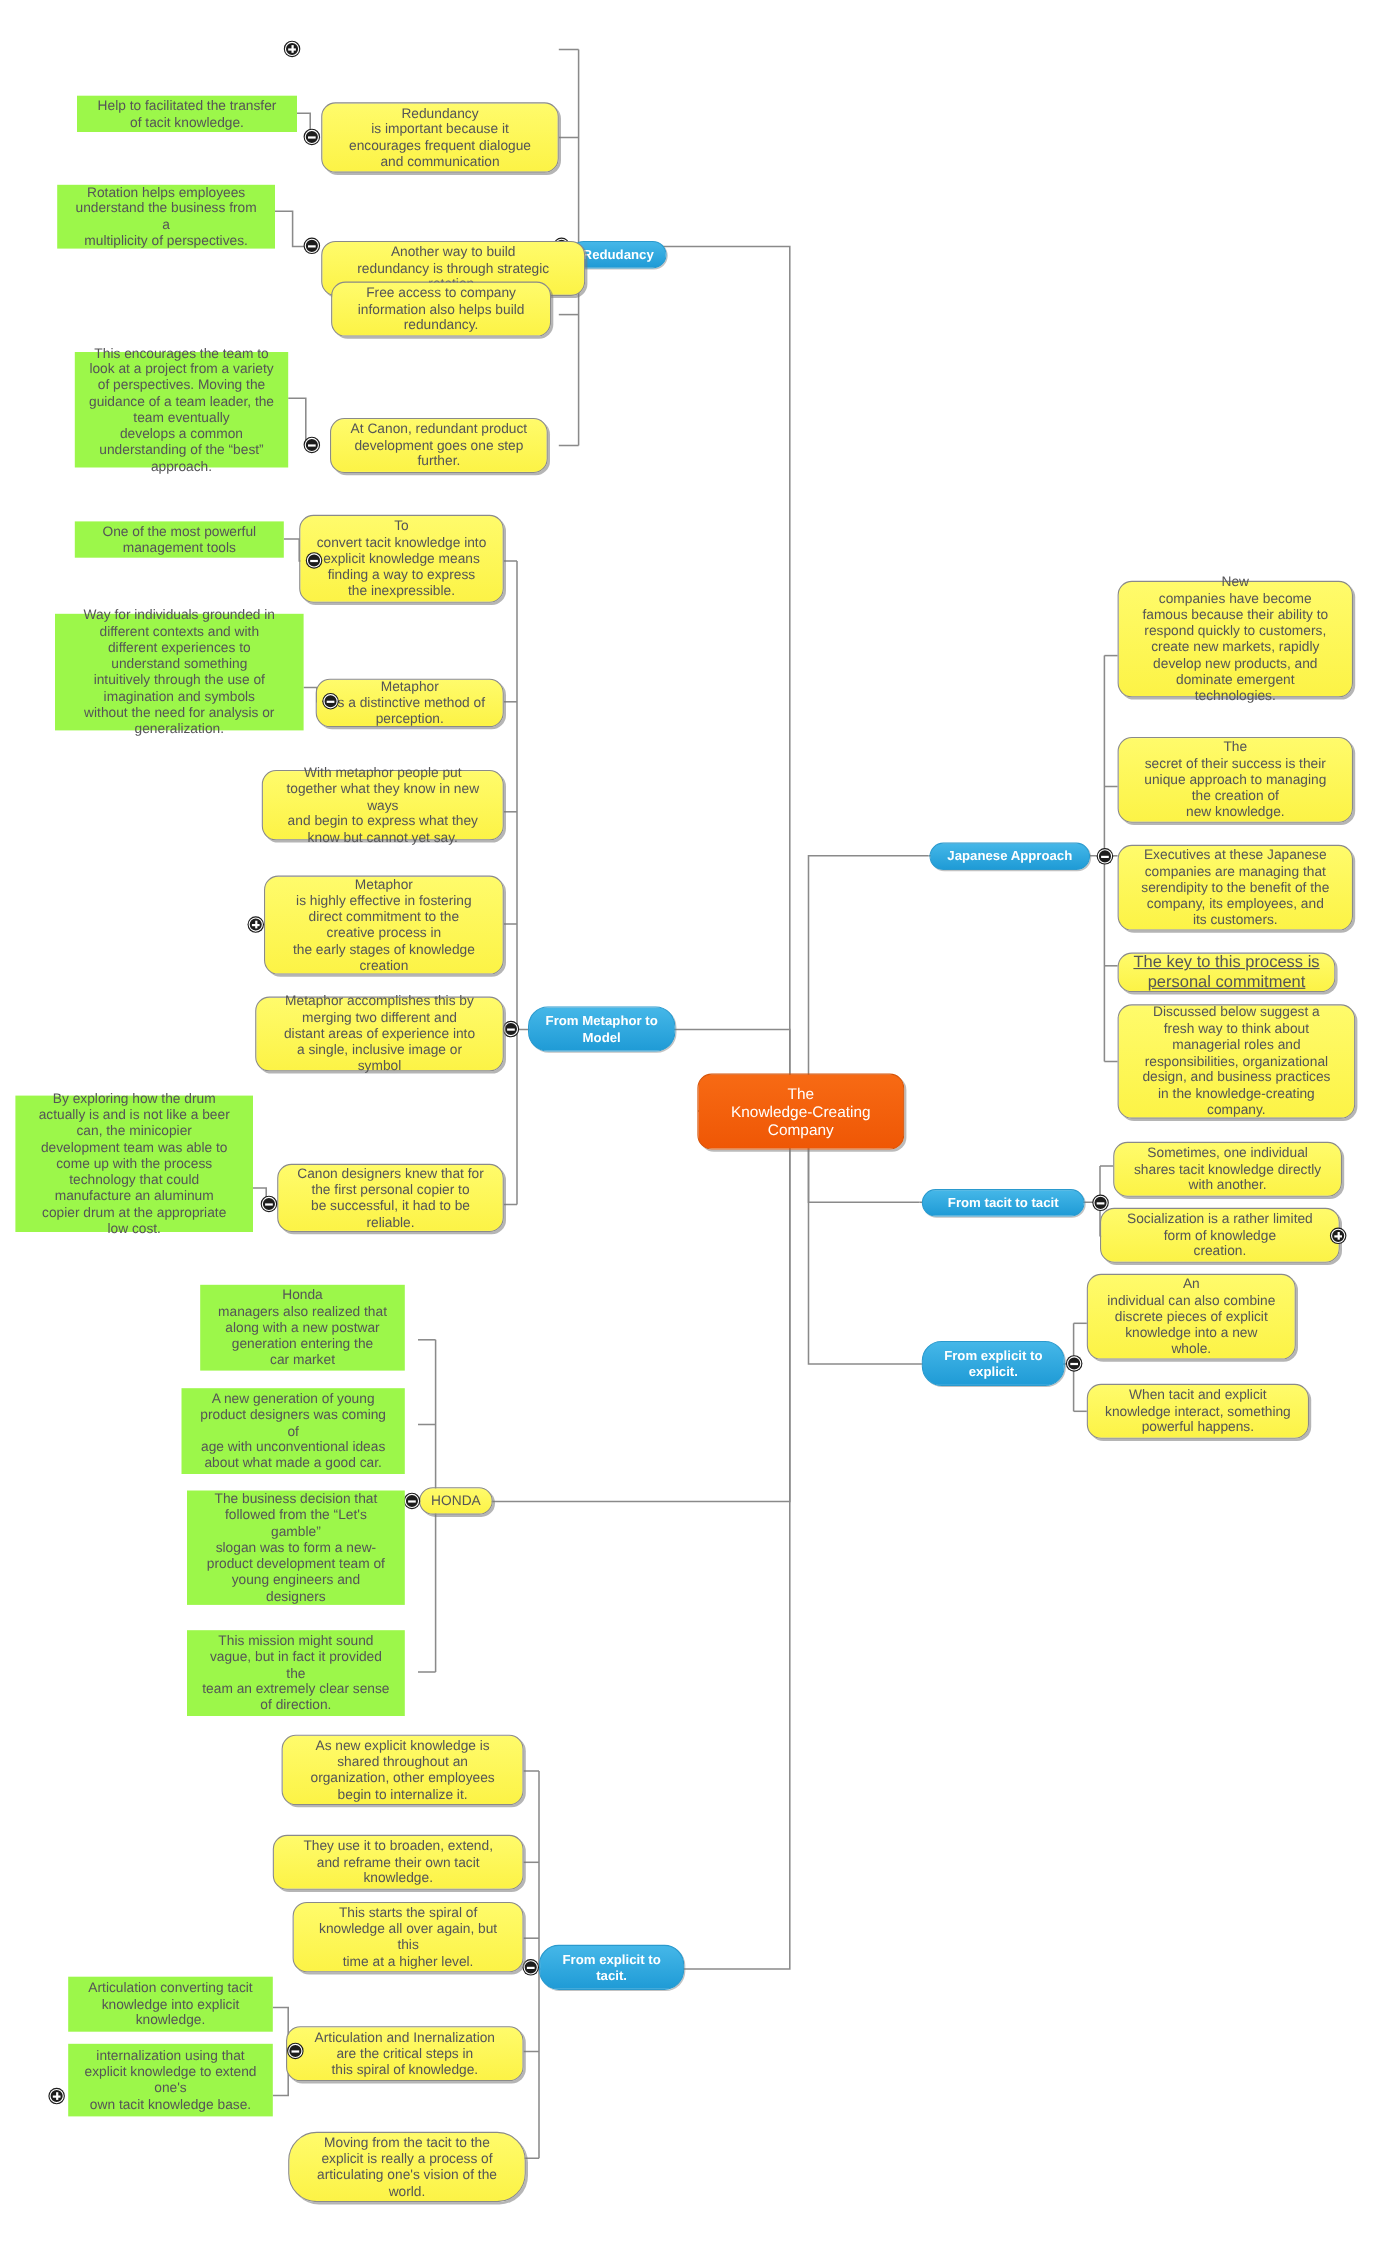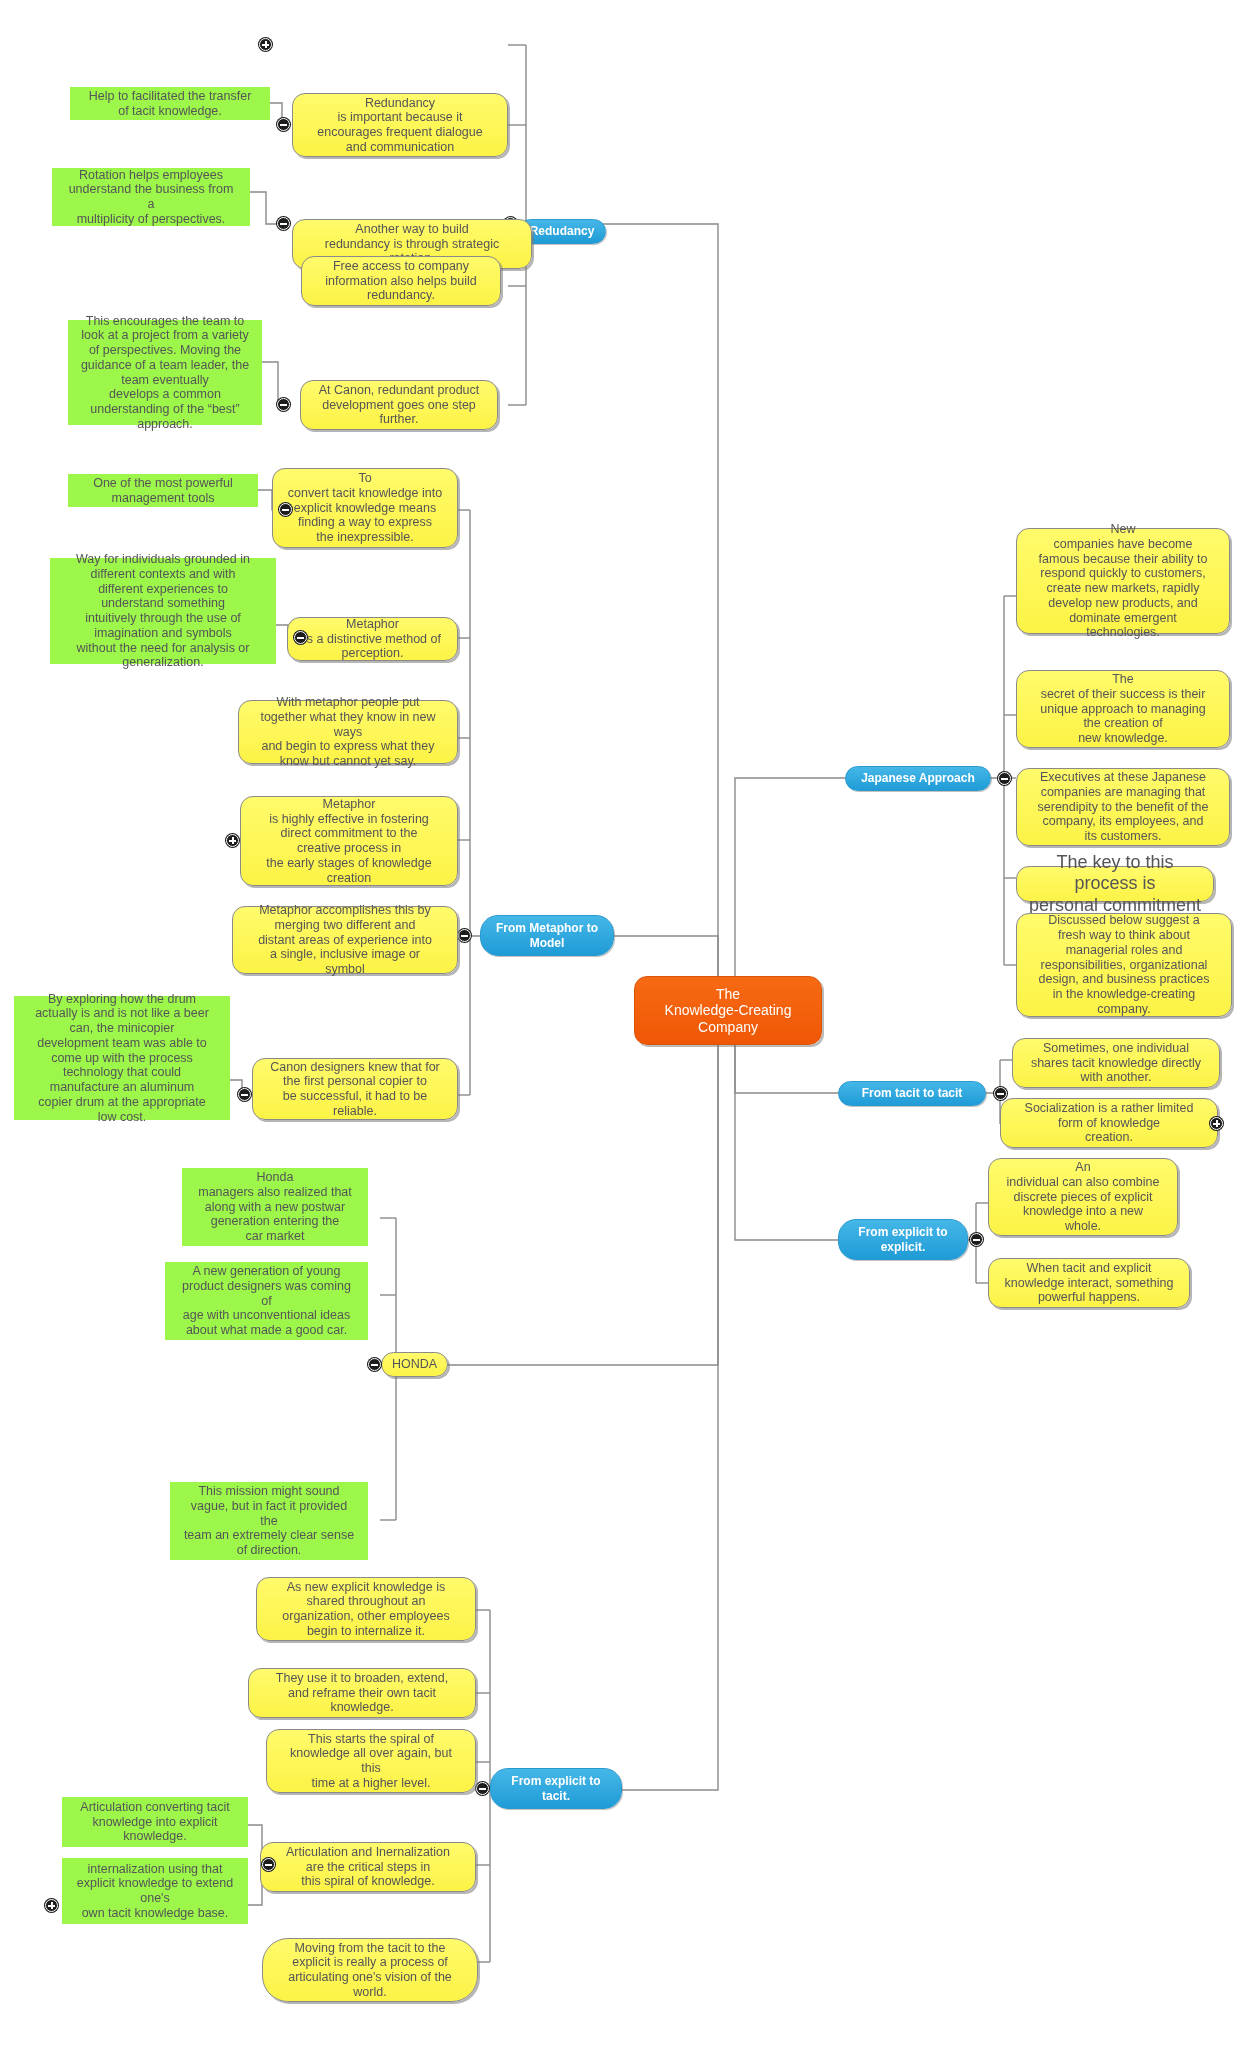--- a/index.html
+++ b/index.html
@@ -384,7 +384,7 @@
 serendipity to the benefit of the
 company, its employees, and
 its customers.</div>
-  <div class="node yellow" style="left:1016px; top:866px; width:198px; height:36px; font-size:18px;">The key to this process is
+  <div class="node yellow" style="left:1016px; top:866px; width:198px; height:36px; font-size:15px;text-decoration:underline;">The key to this process is
 personal commitment</div>
   <div class="node yellow" style="left:1016px; top:913px; width:216px; height:104px; font-size:12.5px;">Discussed below suggest a
 fresh way to think about

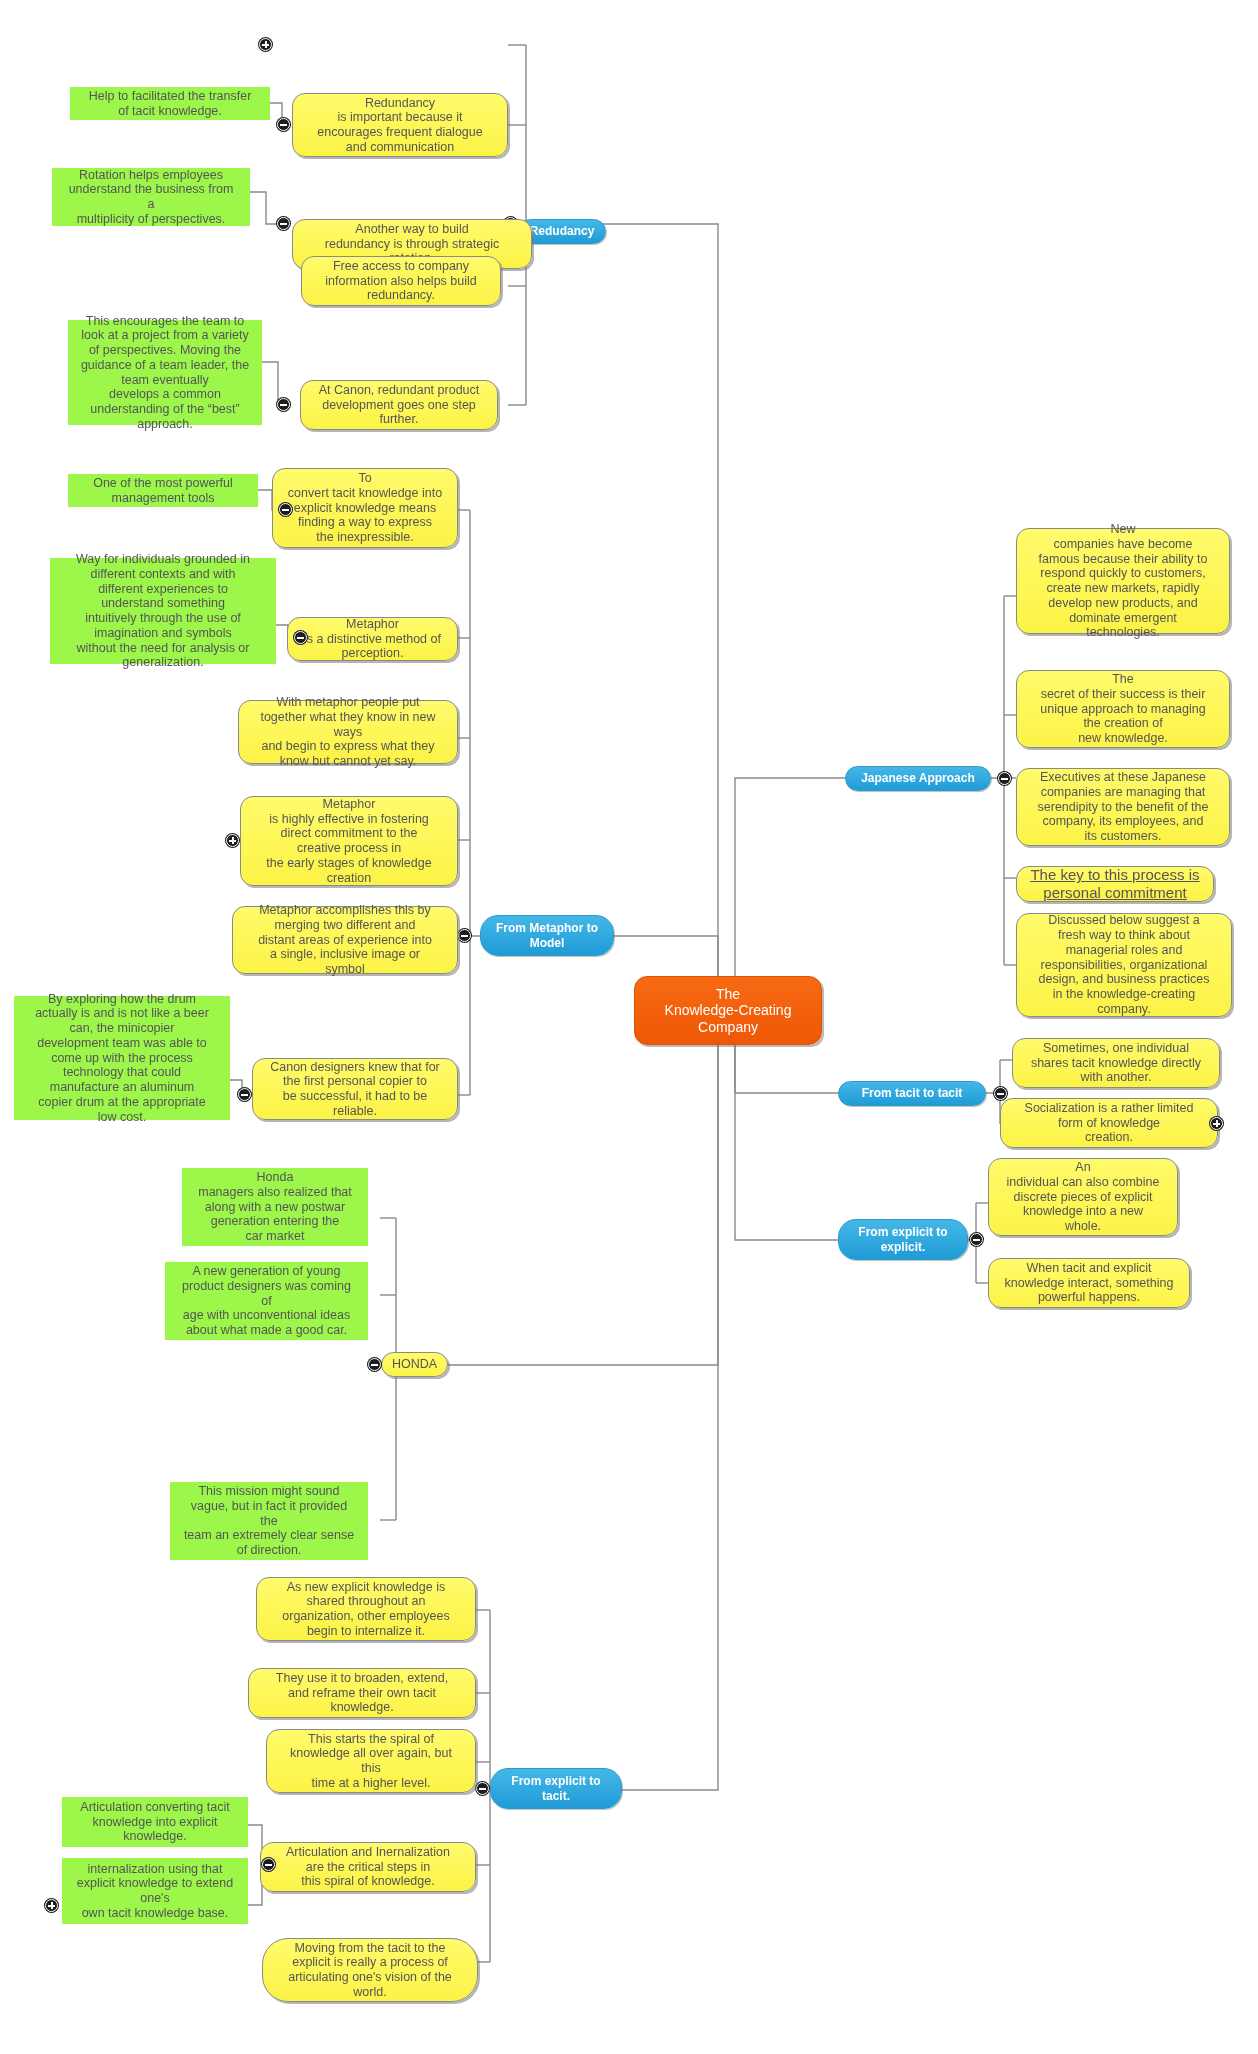--- a/index.html
+++ b/index.html
@@ -314,6 +314,13 @@
 of
 age with unconventional ideas
 about what made a good car.</div>
+  <div class="node green" style="left:170px; top:1355px; width:198px; height:104px; font-size:12.5px;">The business decision that
+followed from the “Let's
+gamble”
+slogan was to form a new-
+product development team of
+young engineers and
+designers</div>
   <div class="node green" style="left:170px; top:1482px; width:198px; height:78px; font-size:12.5px;">This mission might sound
 vague, but in fact it provided
 the

